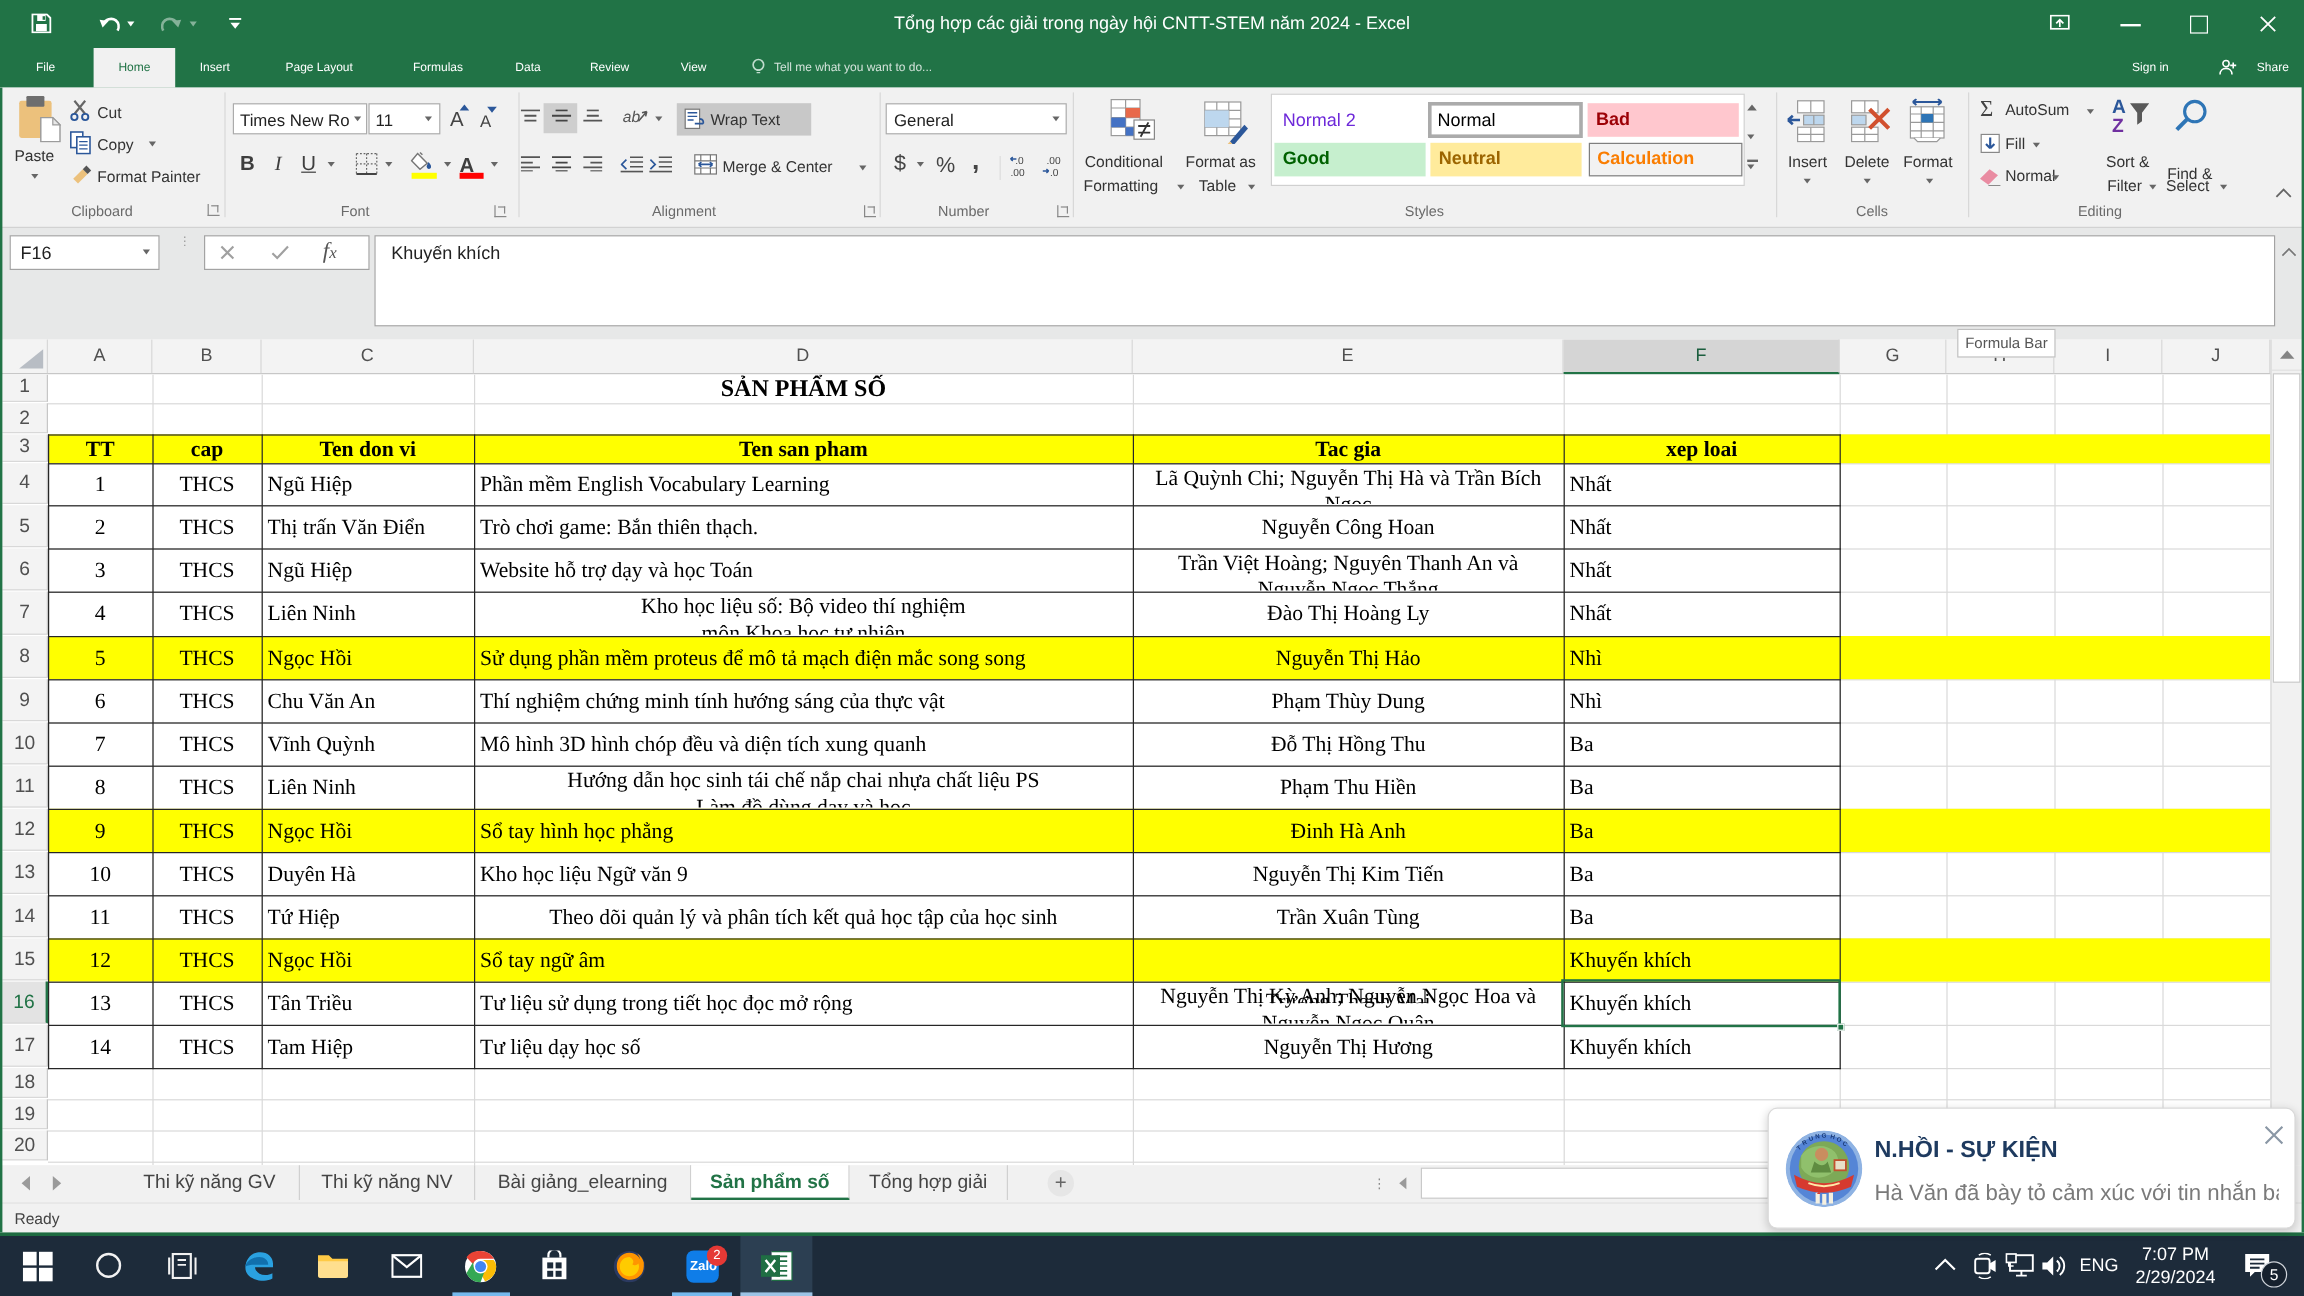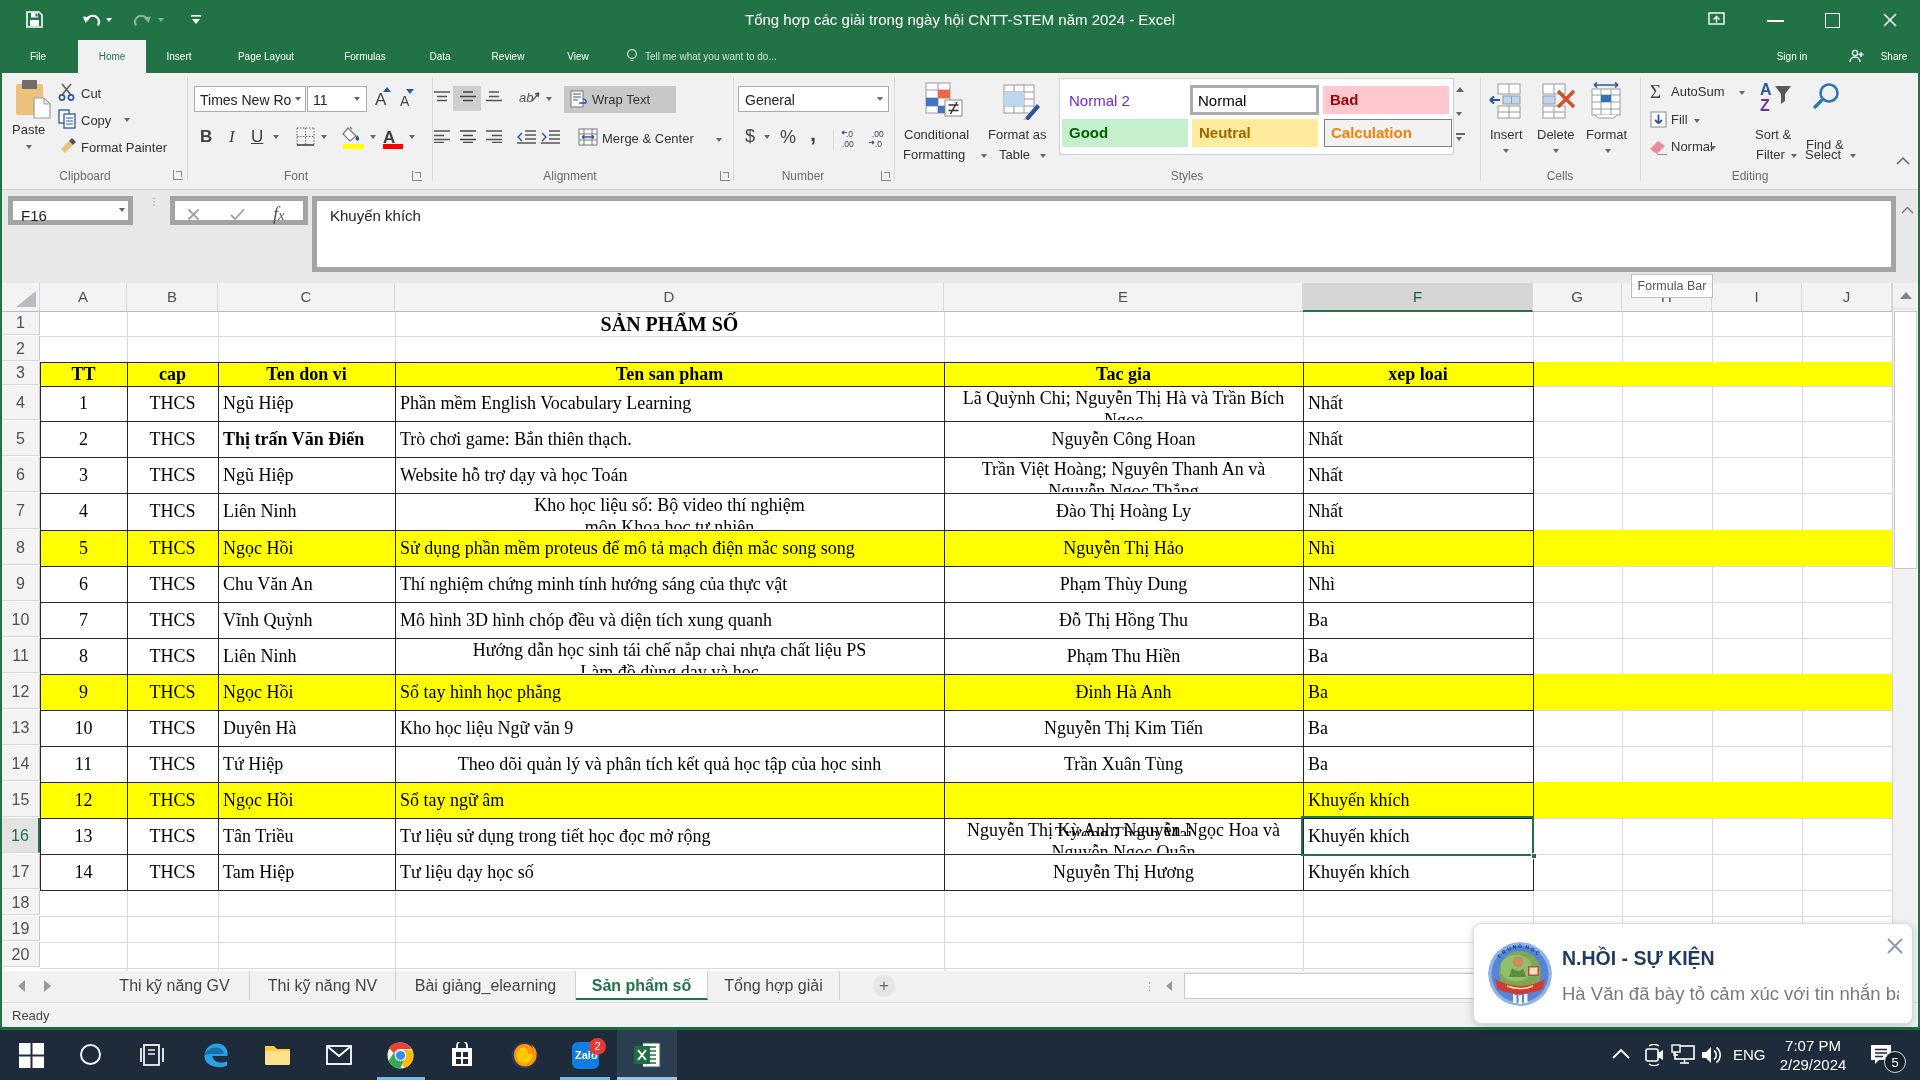--- a/index.html
+++ b/index.html
@@ -29,7 +29,7 @@
 
 
 #fbar { left:0; top:190px; width:1920px; height:93px; background:#e7e8e8; }
-.fwhite { position:absolute; background:#fff; border:5px solid #a3a3a3; }
+.fwhite { position:absolute; background:#fff; border:1px solid #a3a3a3; }
 
 
 #colheads { left:0; top:283px; width:1920px; height:29px; background:#f3f3f3; border-bottom:1px solid #bcbcbc; }

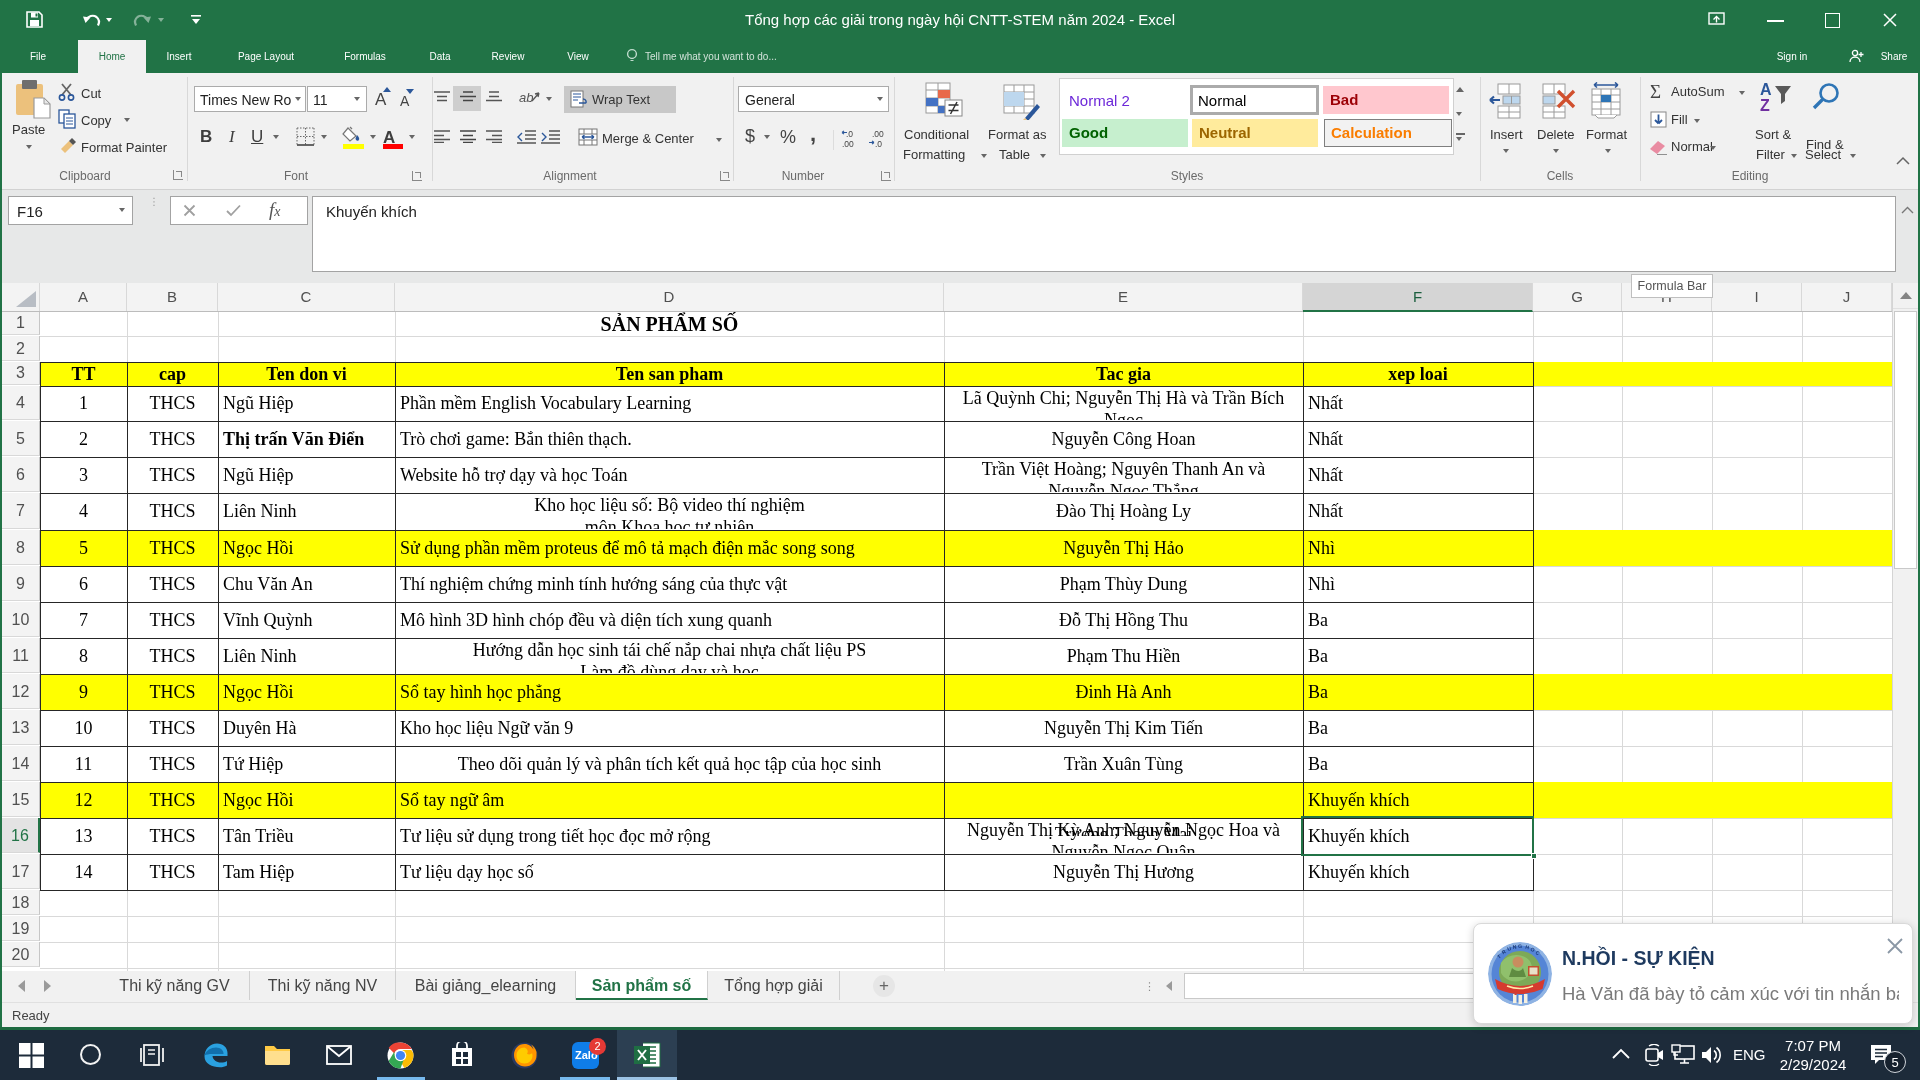--- a/index.html
+++ b/index.html
@@ -515,7 +515,7 @@
     <div class="cell" style="left:1308px;top:74px;width:222px;height:35px;line-height:35px;">Nhất</div>
     <div class="cell c-c" style="left:41px;top:109px;width:85px;height:36px;line-height:36px;">2</div>
     <div class="cell c-c" style="left:128px;top:109px;width:89px;height:36px;line-height:36px;">THCS</div>
-    <div class="cell" style="left:223px;top:109px;width:169px;height:36px;line-height:36px;font-weight:bold;">Thị trấn Văn Điển</div>
+    <div class="cell" style="left:223px;top:109px;width:169px;height:36px;line-height:36px;">Thị trấn Văn Điển</div>
     <div class="cell " style="left:400px;top:109px;width:539px;height:36px;line-height:36px;">Trò chơi game: Bắn thiên thạch.</div>
     <div class="cell c-c" style="left:945px;top:109px;width:357px;height:36px;line-height:36px;">Nguyễn Công Hoan</div>
     <div class="cell" style="left:1308px;top:109px;width:222px;height:36px;line-height:36px;">Nhất</div>

